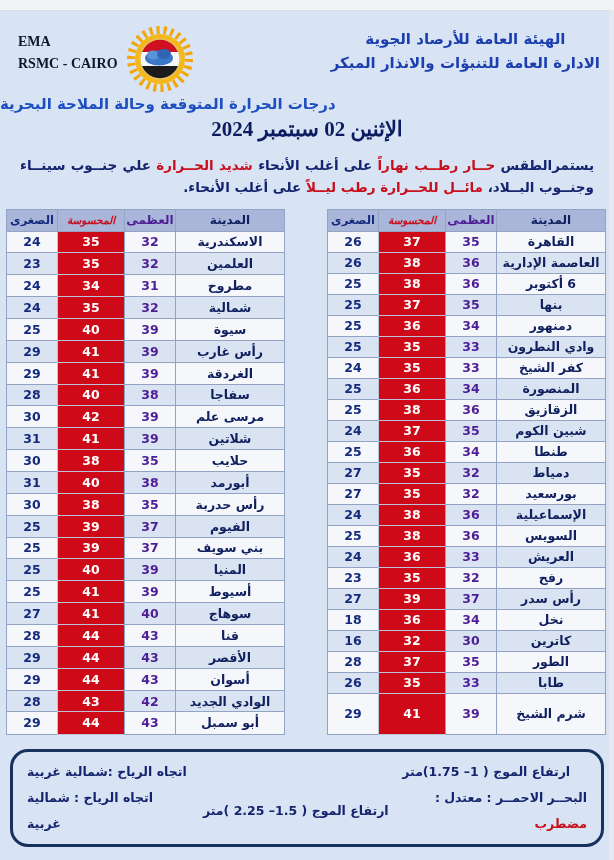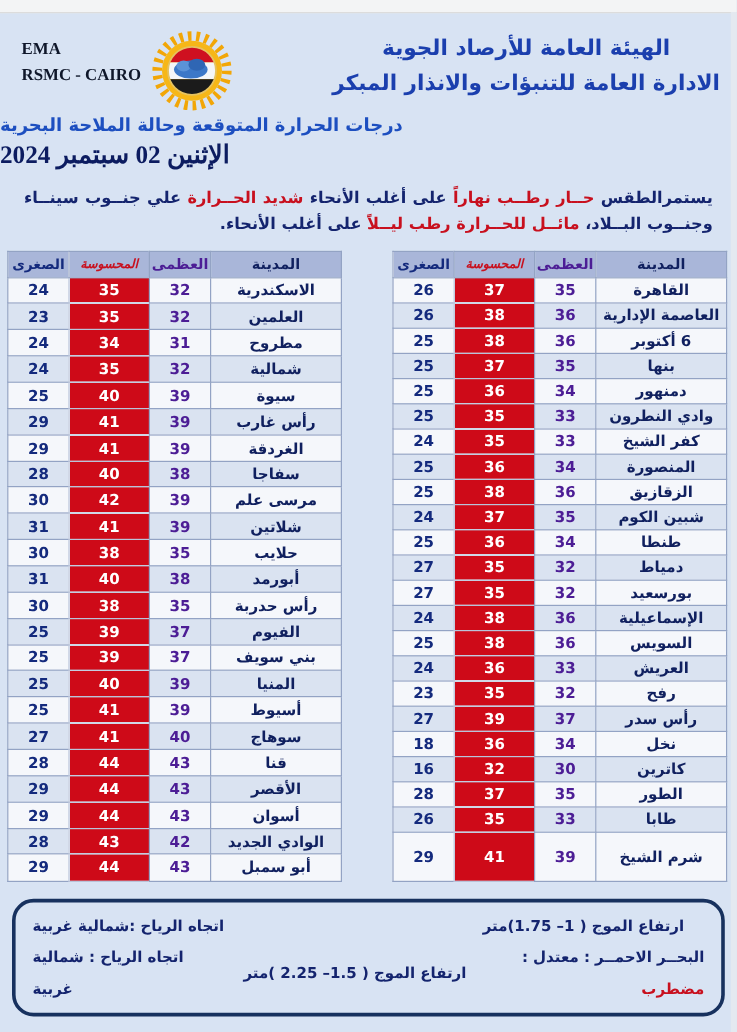--- a/index.html
+++ b/index.html
@@ -16,7 +16,7 @@
   .header{display:flex;flex-direction:row;justify-content:space-between;align-items:flex-start;padding:12px 14px 0 18px;}
   .ema-block{display:flex;align-items:flex-start;gap:8px;}
   .ema-text{color:#0f172a;font-family:"Liberation Serif","DejaVu Serif",serif;font-weight:bold;font-size:14px;line-height:1.6;padding-top:8px;white-space:pre-line;}
-  .org-text{text-align:center;color:#1b3fae;font-weight:bold;font-size:18px;line-height:1.6;direction:rtl;padding-top:4px;}
+  .org-text{text-align:center;color:#1b3fae;font-weight:bold;font-size:15px;line-height:1.6;direction:rtl;padding-top:4px;}
 
   .doc-title{text-align:left;color:#1d4fc0;font-weight:bold;font-size:15px;margin-top:2px;direction:rtl;}
   .doc-date{color:#0c1c60;font-weight:bold;font-size:21px;margin-top:4px;font-family:"Liberation Serif","DejaVu Serif",serif;}

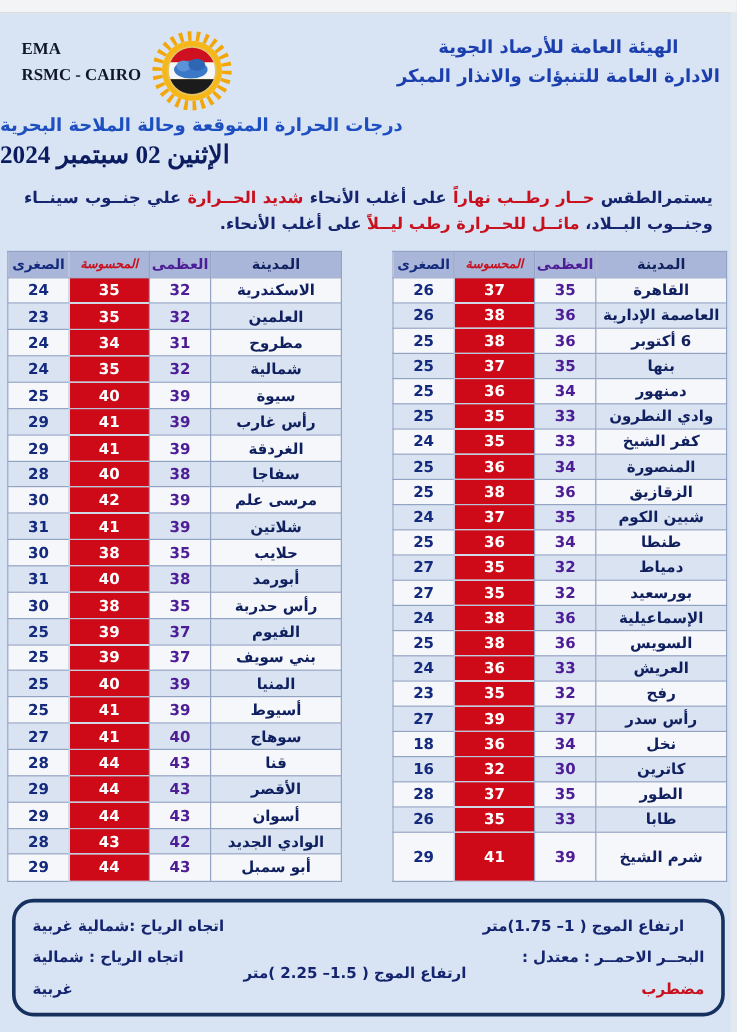--- a/index.html
+++ b/index.html
@@ -19,7 +19,7 @@
   .org-text{text-align:center;color:#1b3fae;font-weight:bold;font-size:15px;line-height:1.6;direction:rtl;padding-top:4px;}
 
   .doc-title{text-align:left;color:#1d4fc0;font-weight:bold;font-size:15px;margin-top:2px;direction:rtl;}
-  .doc-date{color:#0c1c60;font-weight:bold;font-size:21px;margin-top:4px;font-family:"Liberation Serif","DejaVu Serif",serif;}
+  .doc-date{text-align:center;color:#0c1c60;font-weight:bold;font-size:21px;margin-top:4px;font-family:"Liberation Serif","DejaVu Serif",serif;}
 
   
   .intro{direction:rtl;margin:12px 20px 6px 20px;font-size:13.5px;font-weight:bold;line-height:1.65;text-align:justify;text-align-last:right;}

